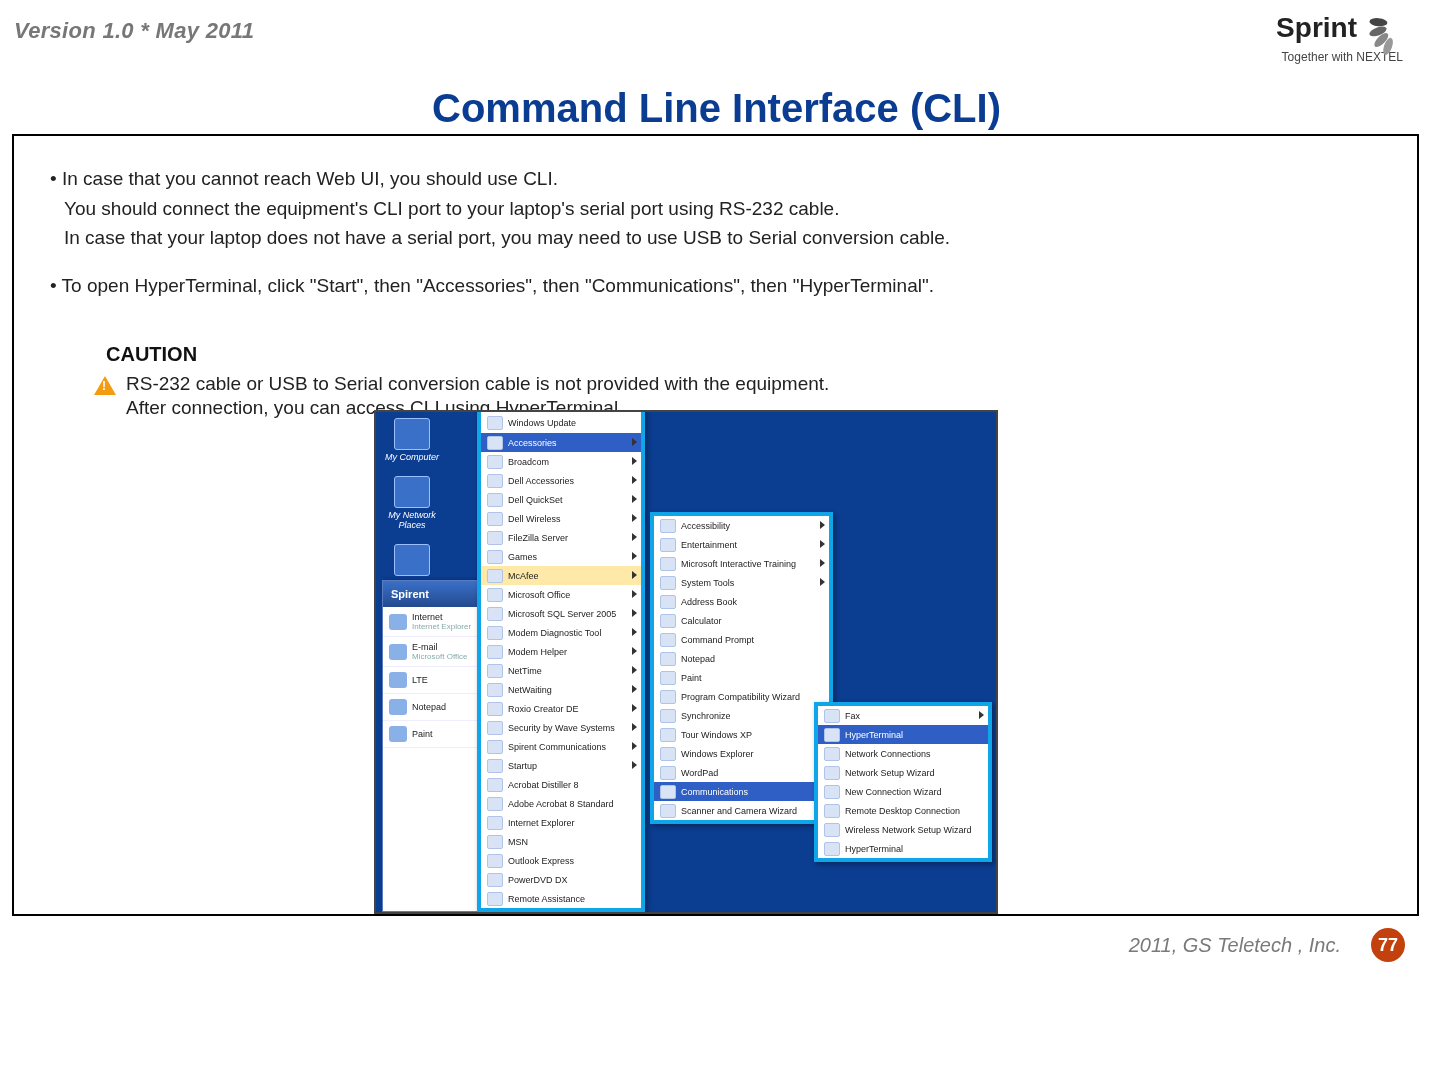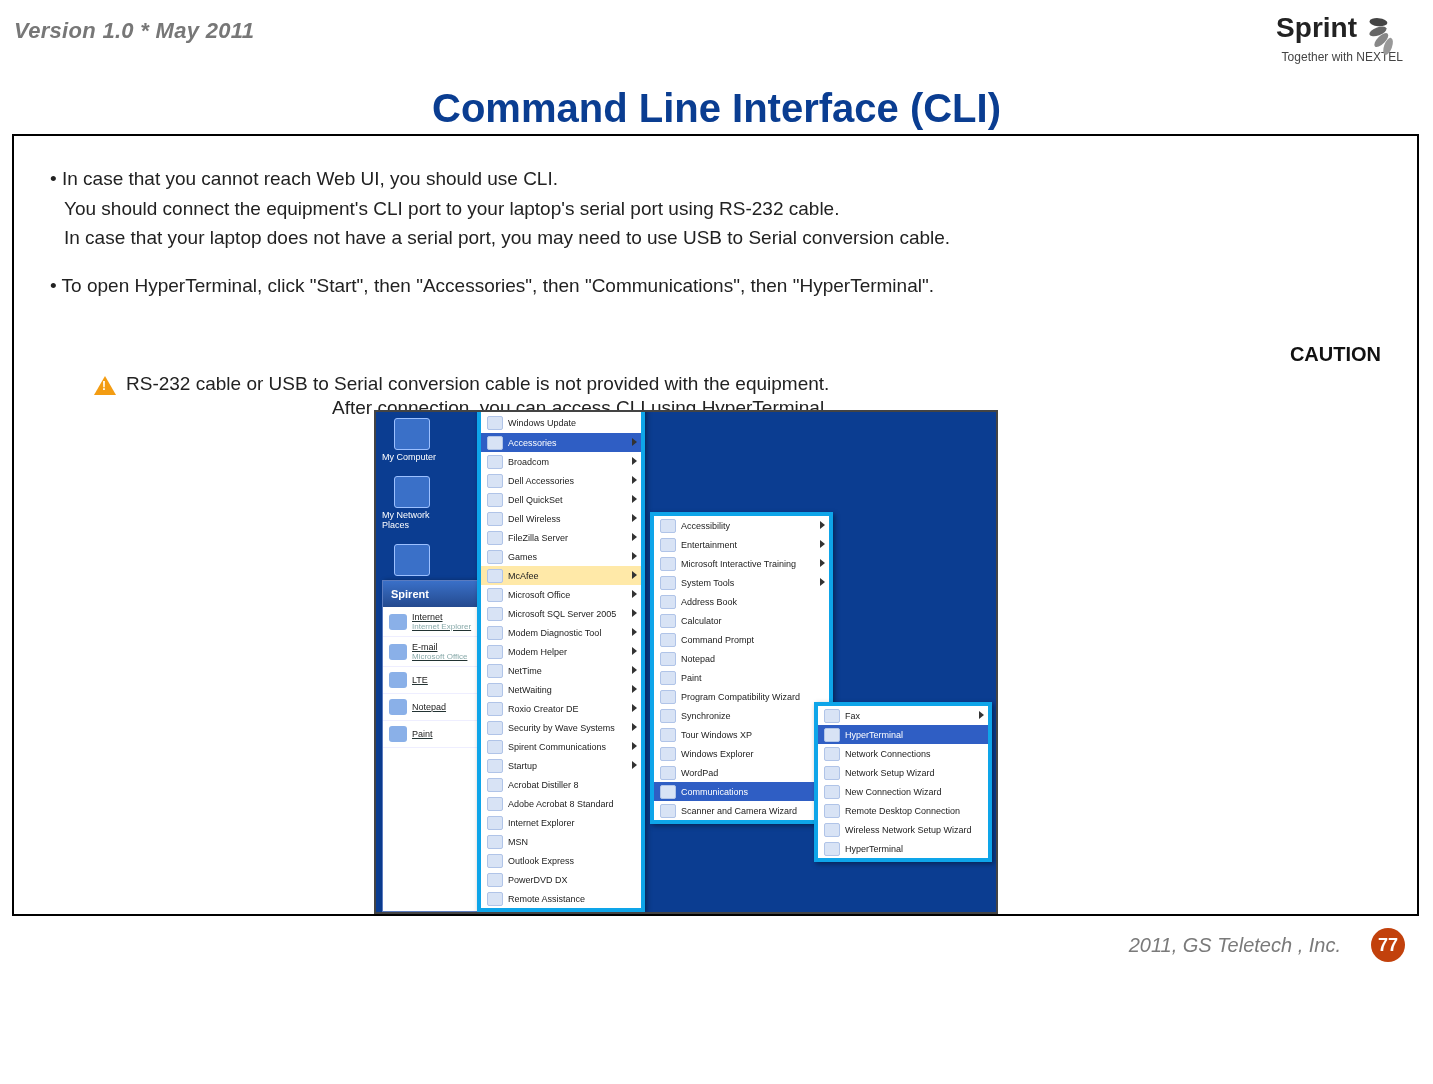--- a/index.html
+++ b/index.html
@@ -92,7 +92,6 @@
   .caution-block {
     margin-top: 44px;
     margin-left: 44px;
-    text-align: right;
   }
   .caution-title {
     font-weight: bold;

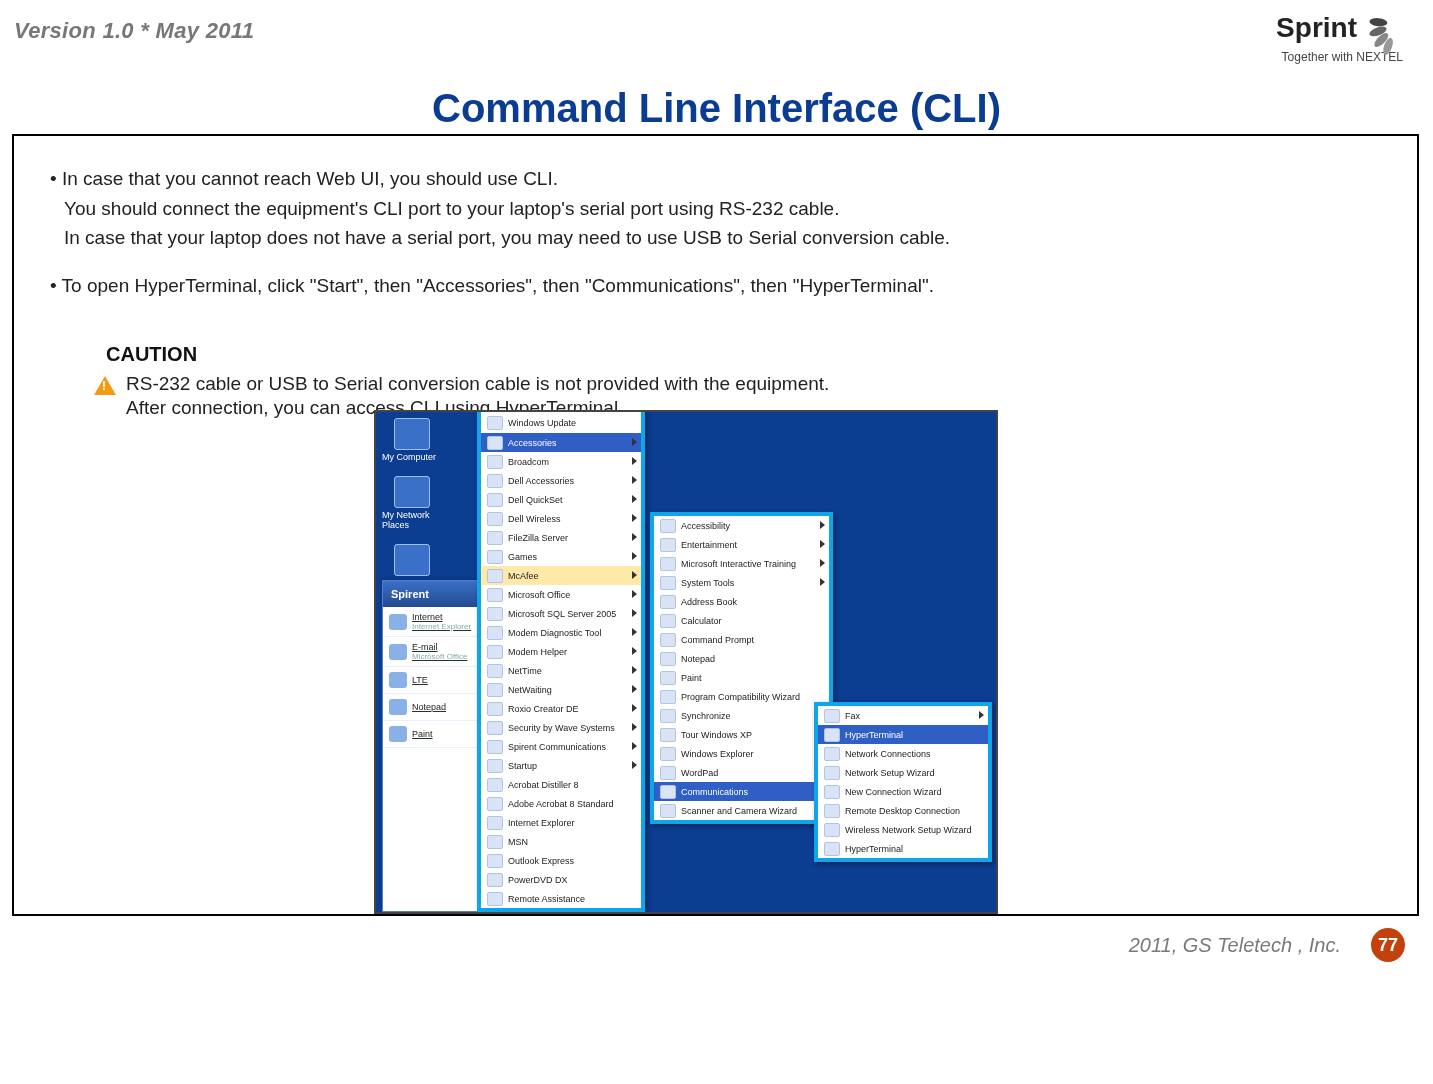--- a/index.html
+++ b/index.html
@@ -148,7 +148,9 @@
   }
   .desk-icons .di {
     width: 60px;
+    text-align: center;
     margin-bottom: 14px;
+    font-style: italic;
   }
   .desk-icons .di .box {
     width: 34px; height: 30px;

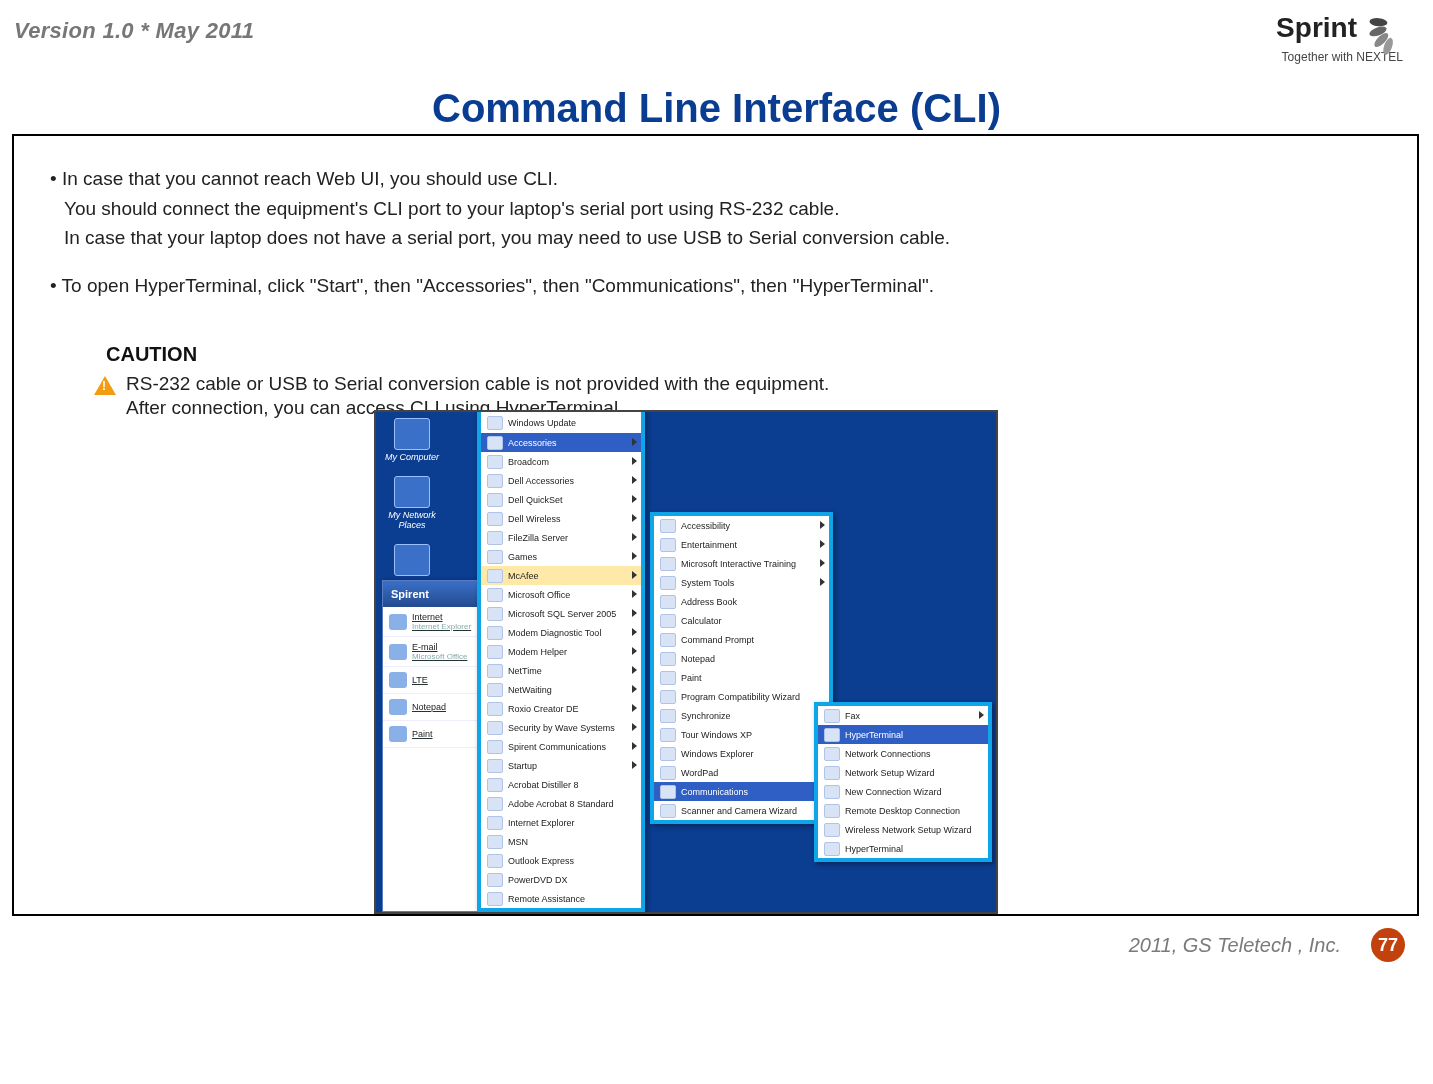--- a/index.html
+++ b/index.html
@@ -184,7 +184,6 @@
     display: flex; align-items: center;
     padding: 5px 6px;
     border-bottom: 1px solid #eef;
-    text-decoration: underline;
   }
   .start-items .si .ic {
     width: 18px; height: 16px;

